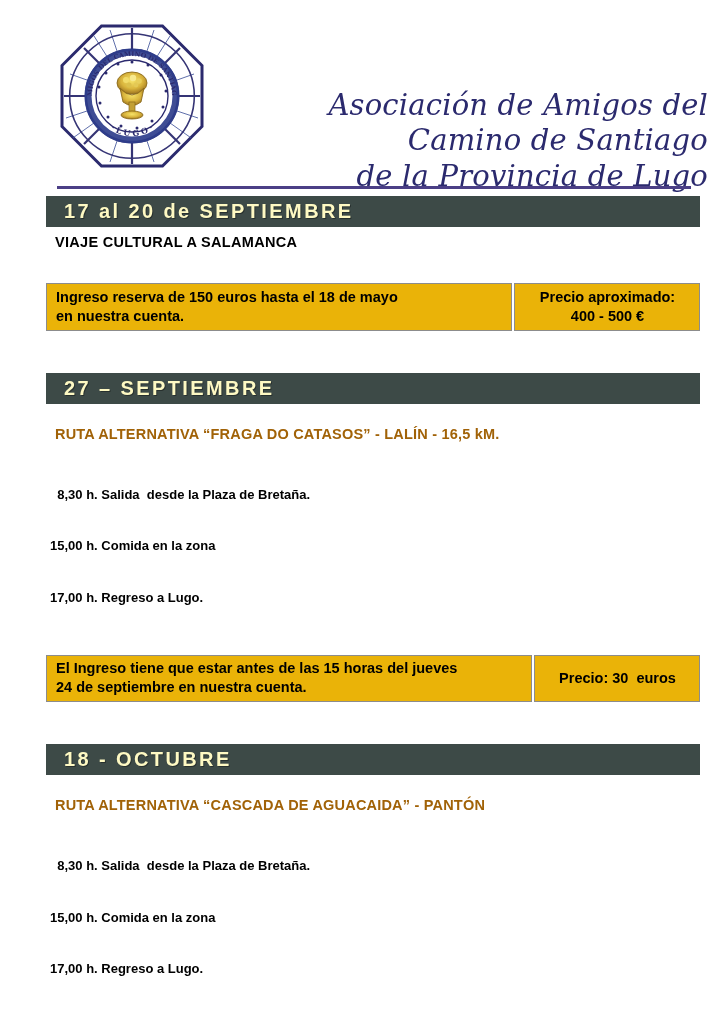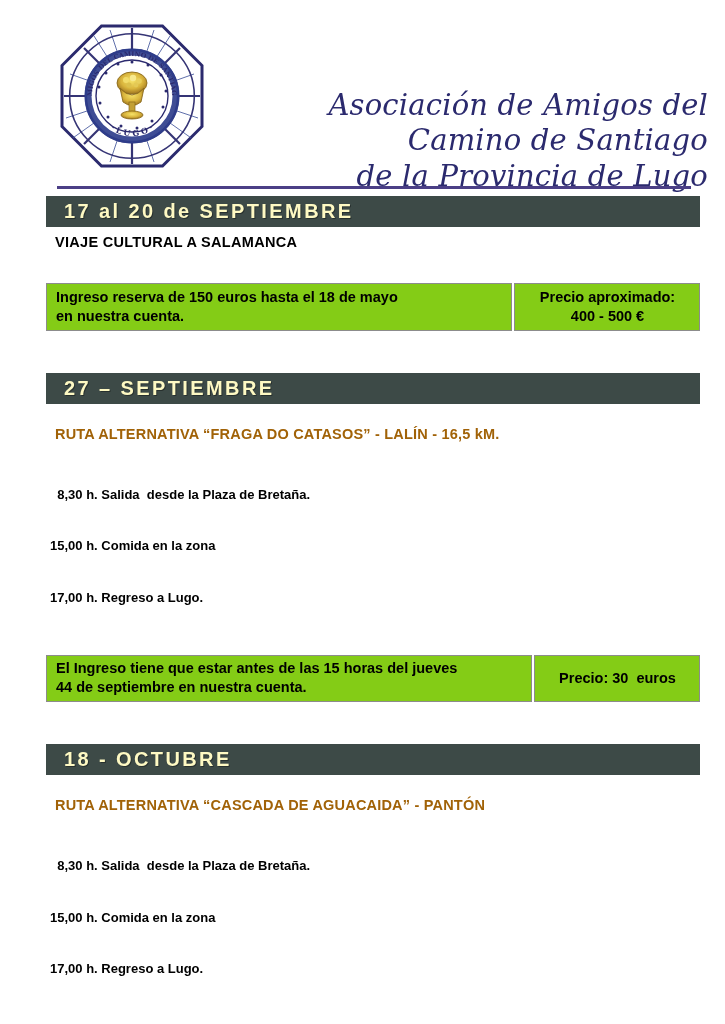--- a/index.html
+++ b/index.html
@@ -120,7 +120,7 @@
     border: 1px solid #8c8c8c;
     box-sizing: border-box;
     padding: 6px 8px 7px 9px;
-    background: #84cc16;
+    background: #eab308;
     display: flex;
     flex-direction: column;
     justify-content: center;

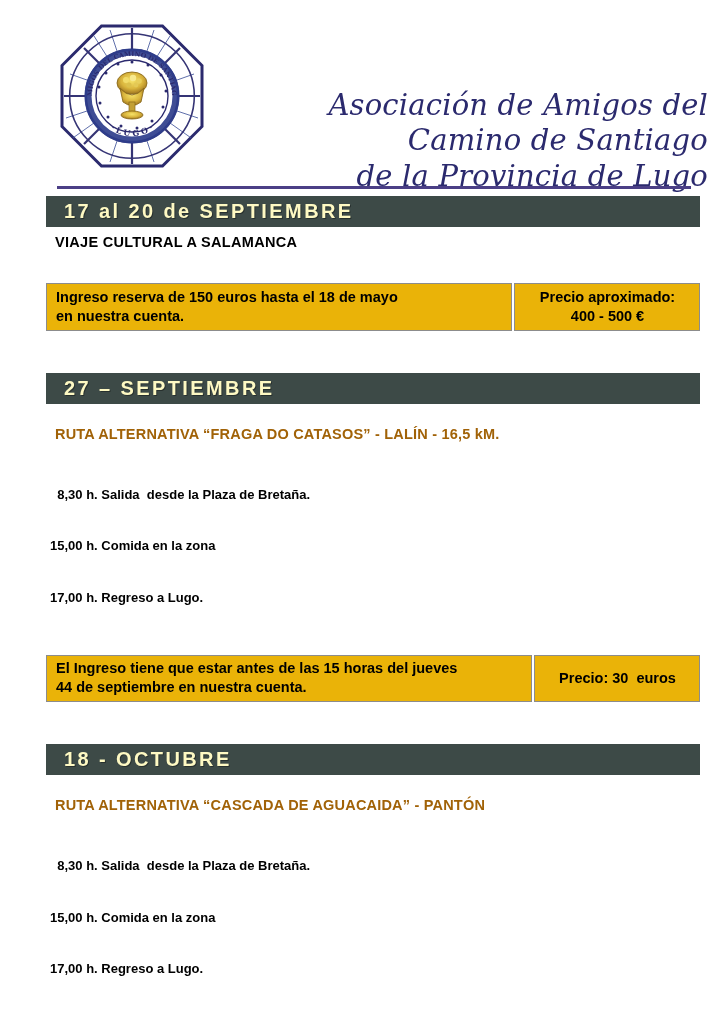--- a/index.html
+++ b/index.html
@@ -285,7 +285,7 @@
     <div class="box-row row-sep">
       <div class="box-cell left">
         <div class="box-line">El Ingreso tiene que estar antes de las 15 horas del jueves</div>
-        <div class="box-line">44 de septiembre en nuestra cuenta.</div>
+        <div class="box-line">24 de septiembre en nuestra cuenta.</div>
       </div>
       <div class="box-cell right">
         <div class="box-line">Precio: 30  euros</div>

